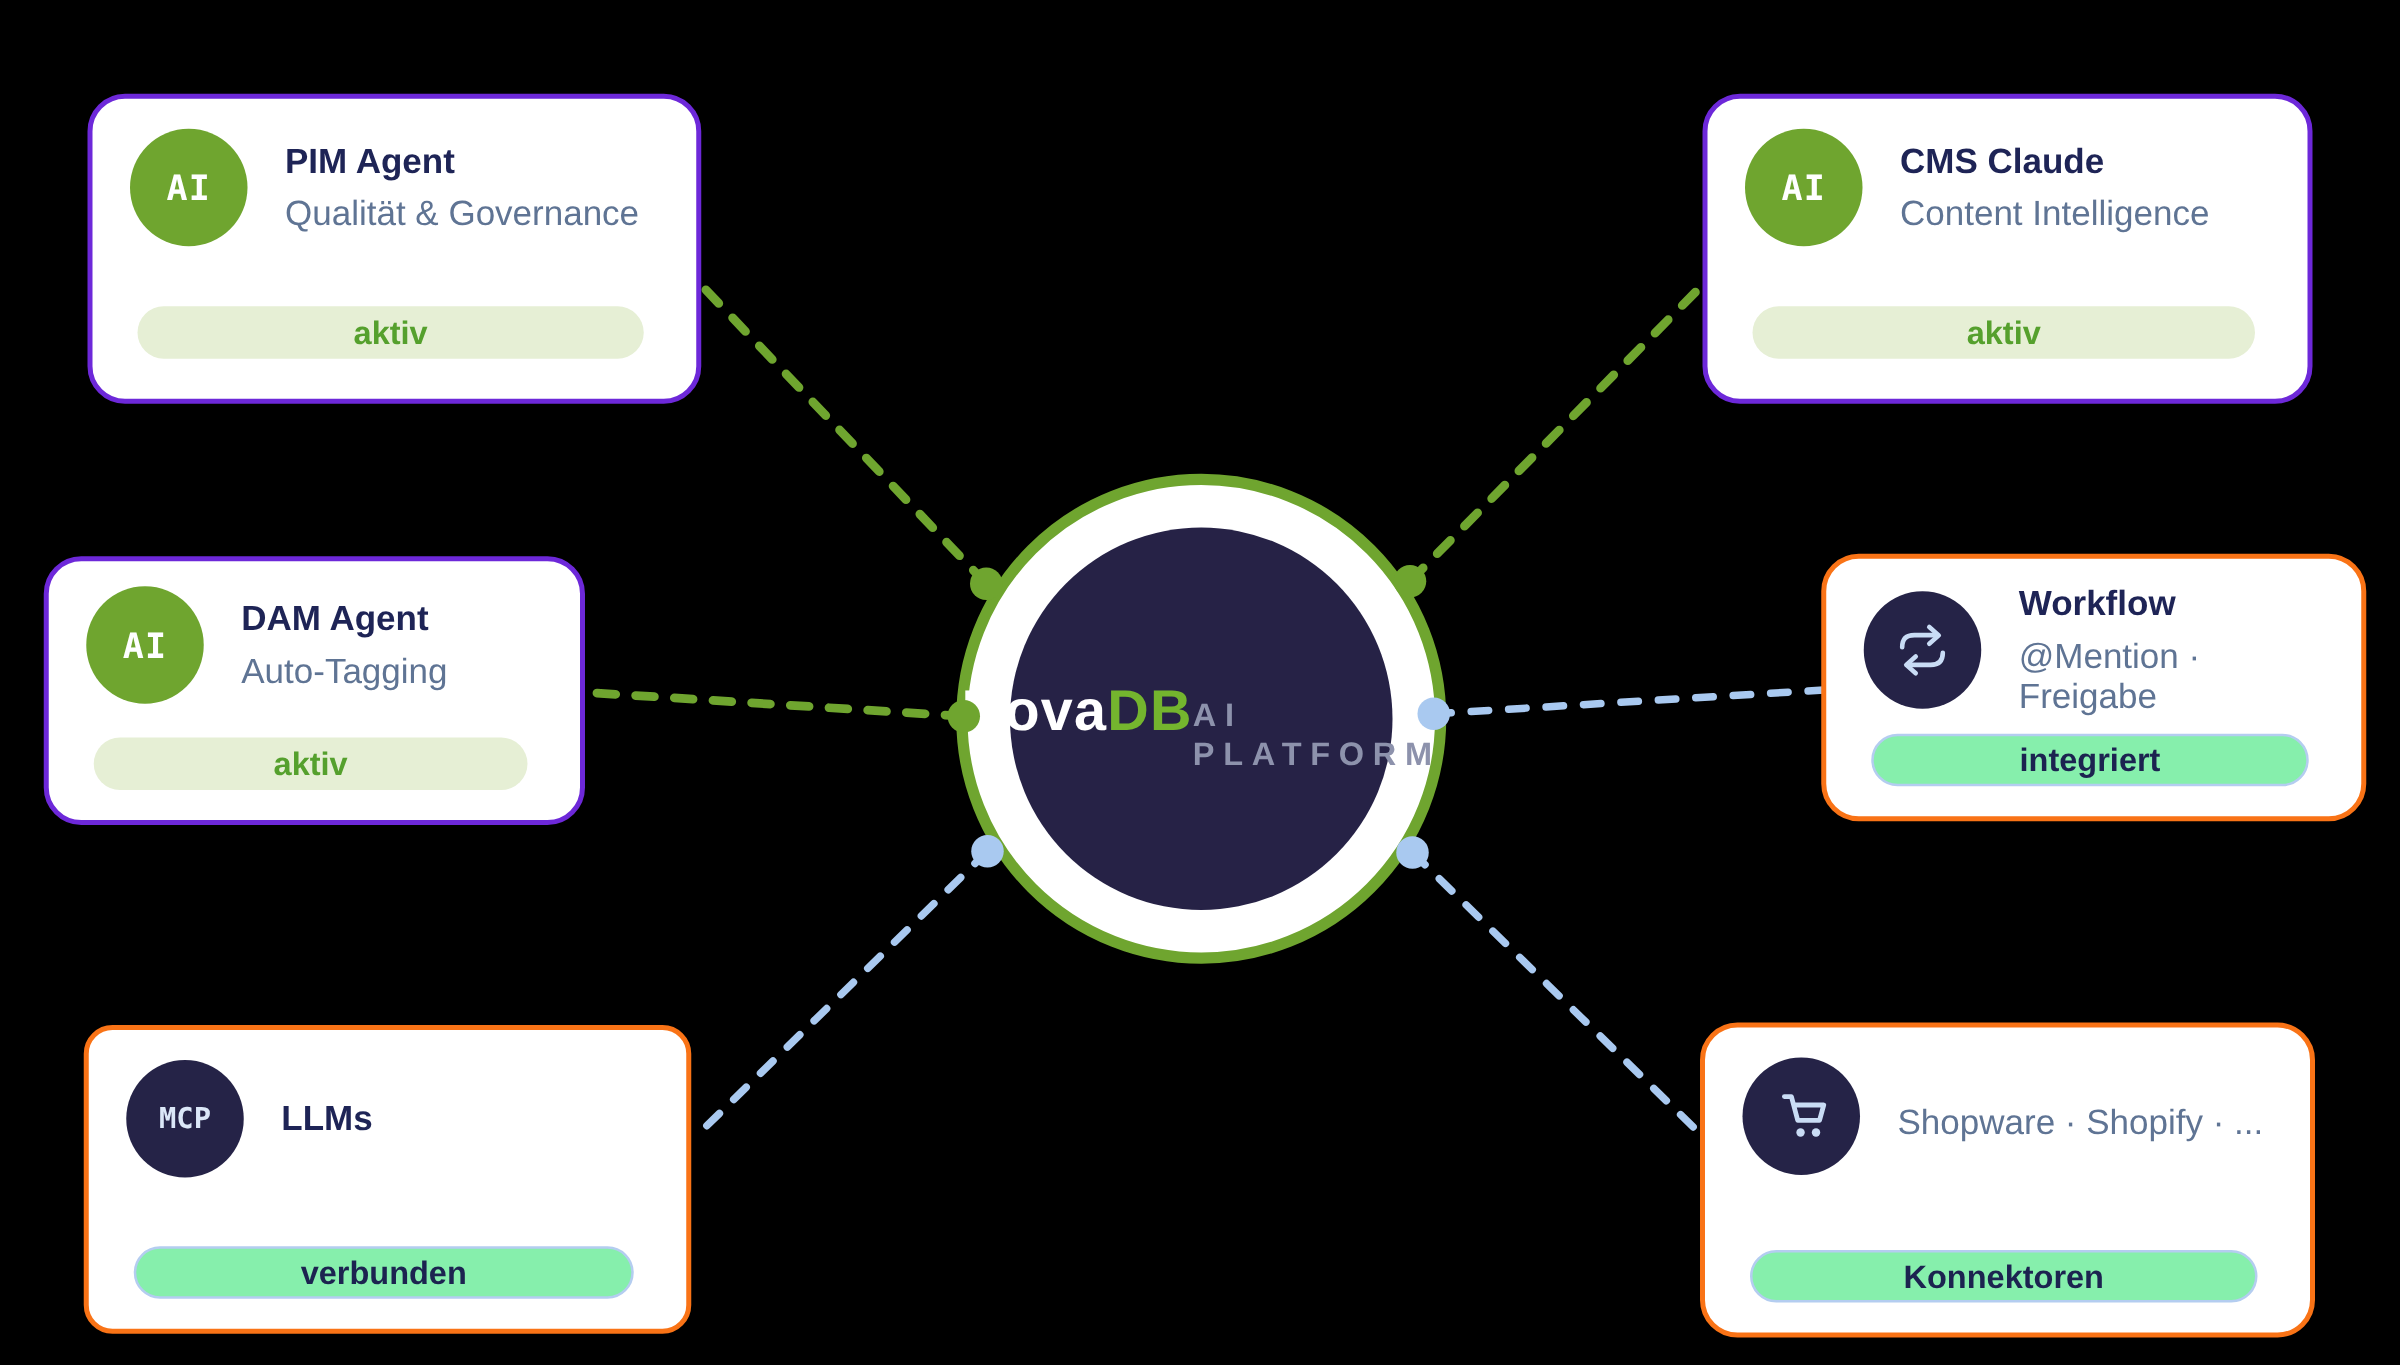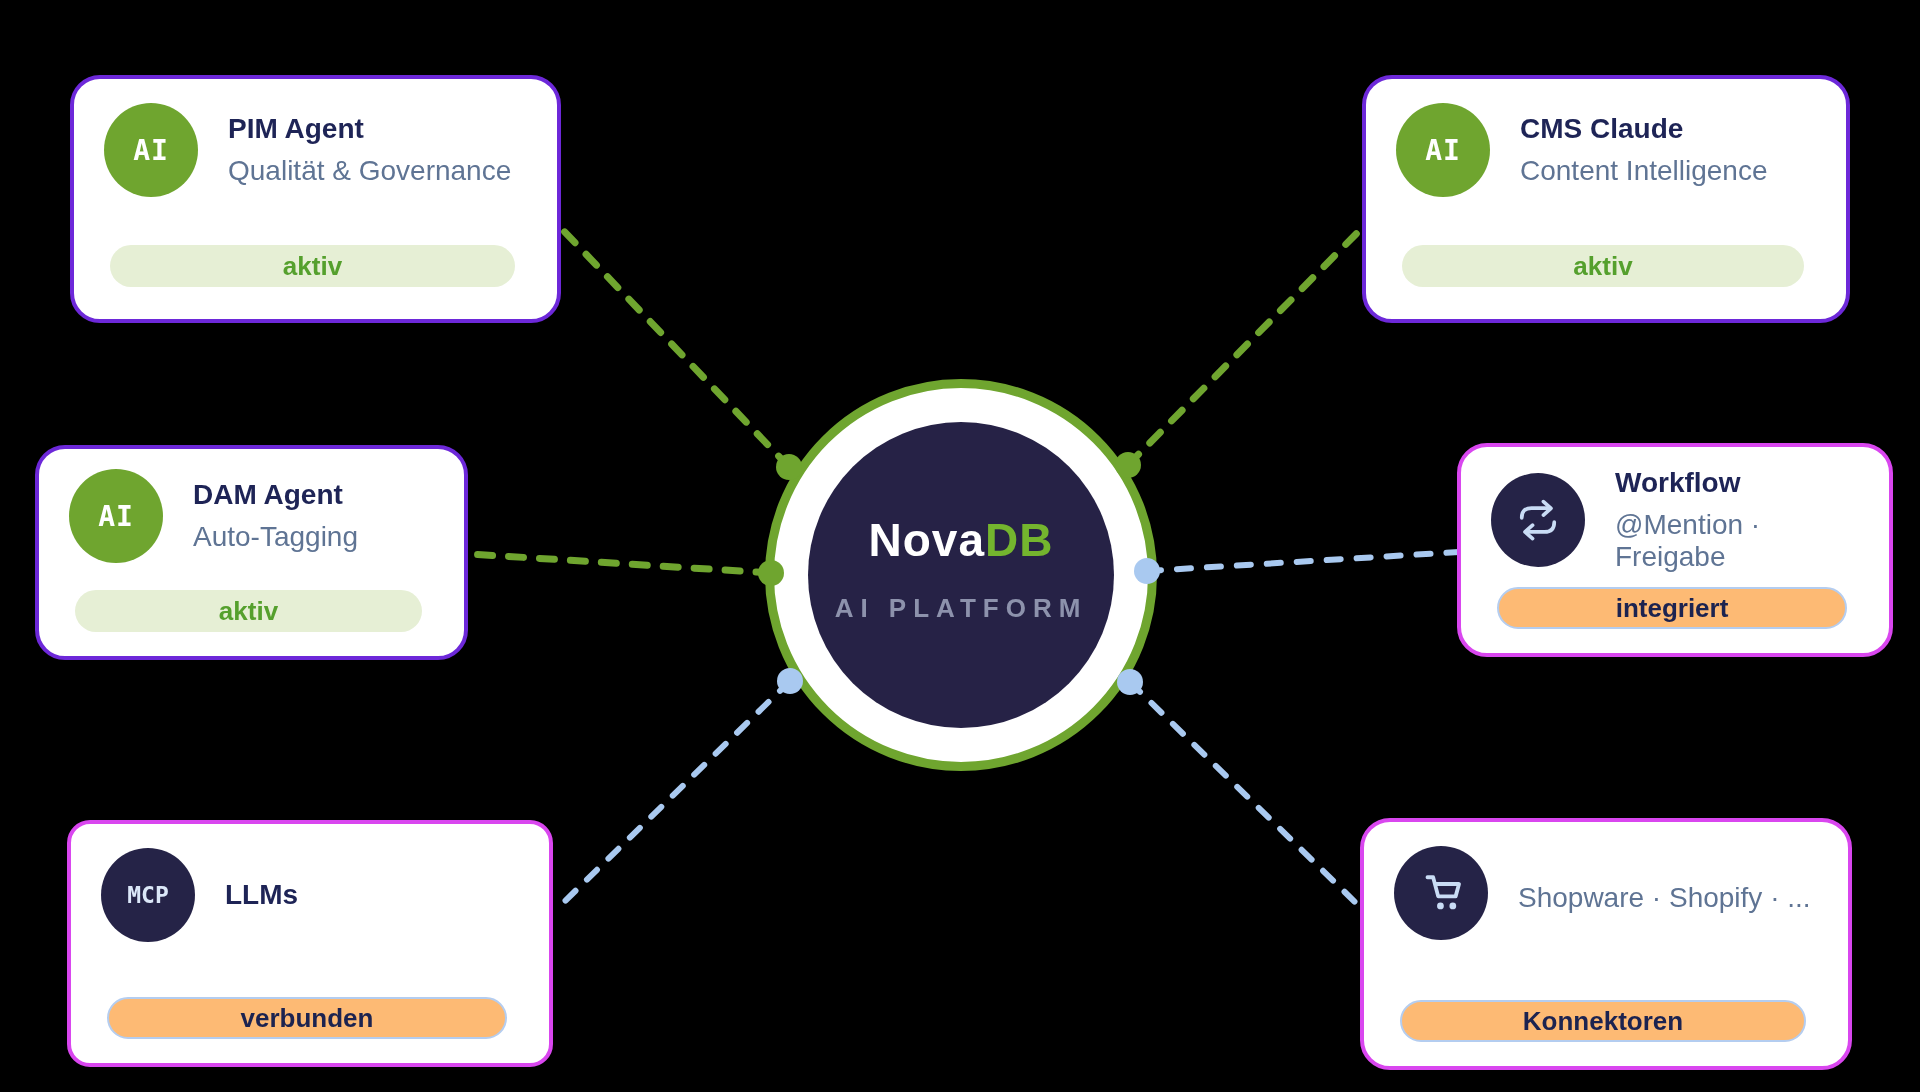--- a/index.html
+++ b/index.html
@@ -37,7 +37,7 @@
     z-index:3;
   }
   .card.green{border:4px solid #6d28d9;border-radius:30px;padding:24px 36px 32px 30px;}
-  .card.blue {border:4px solid #d946ef;border-radius:30px;padding:24px 36px 24px 30px;}
+  .card.blue {border:4px solid #f97316;border-radius:30px;padding:24px 36px 24px 30px;}
   .card.compact{padding-top:20px;padding-bottom:24px;}
 
   .card-top{display:flex;align-items:center;gap:30px;}

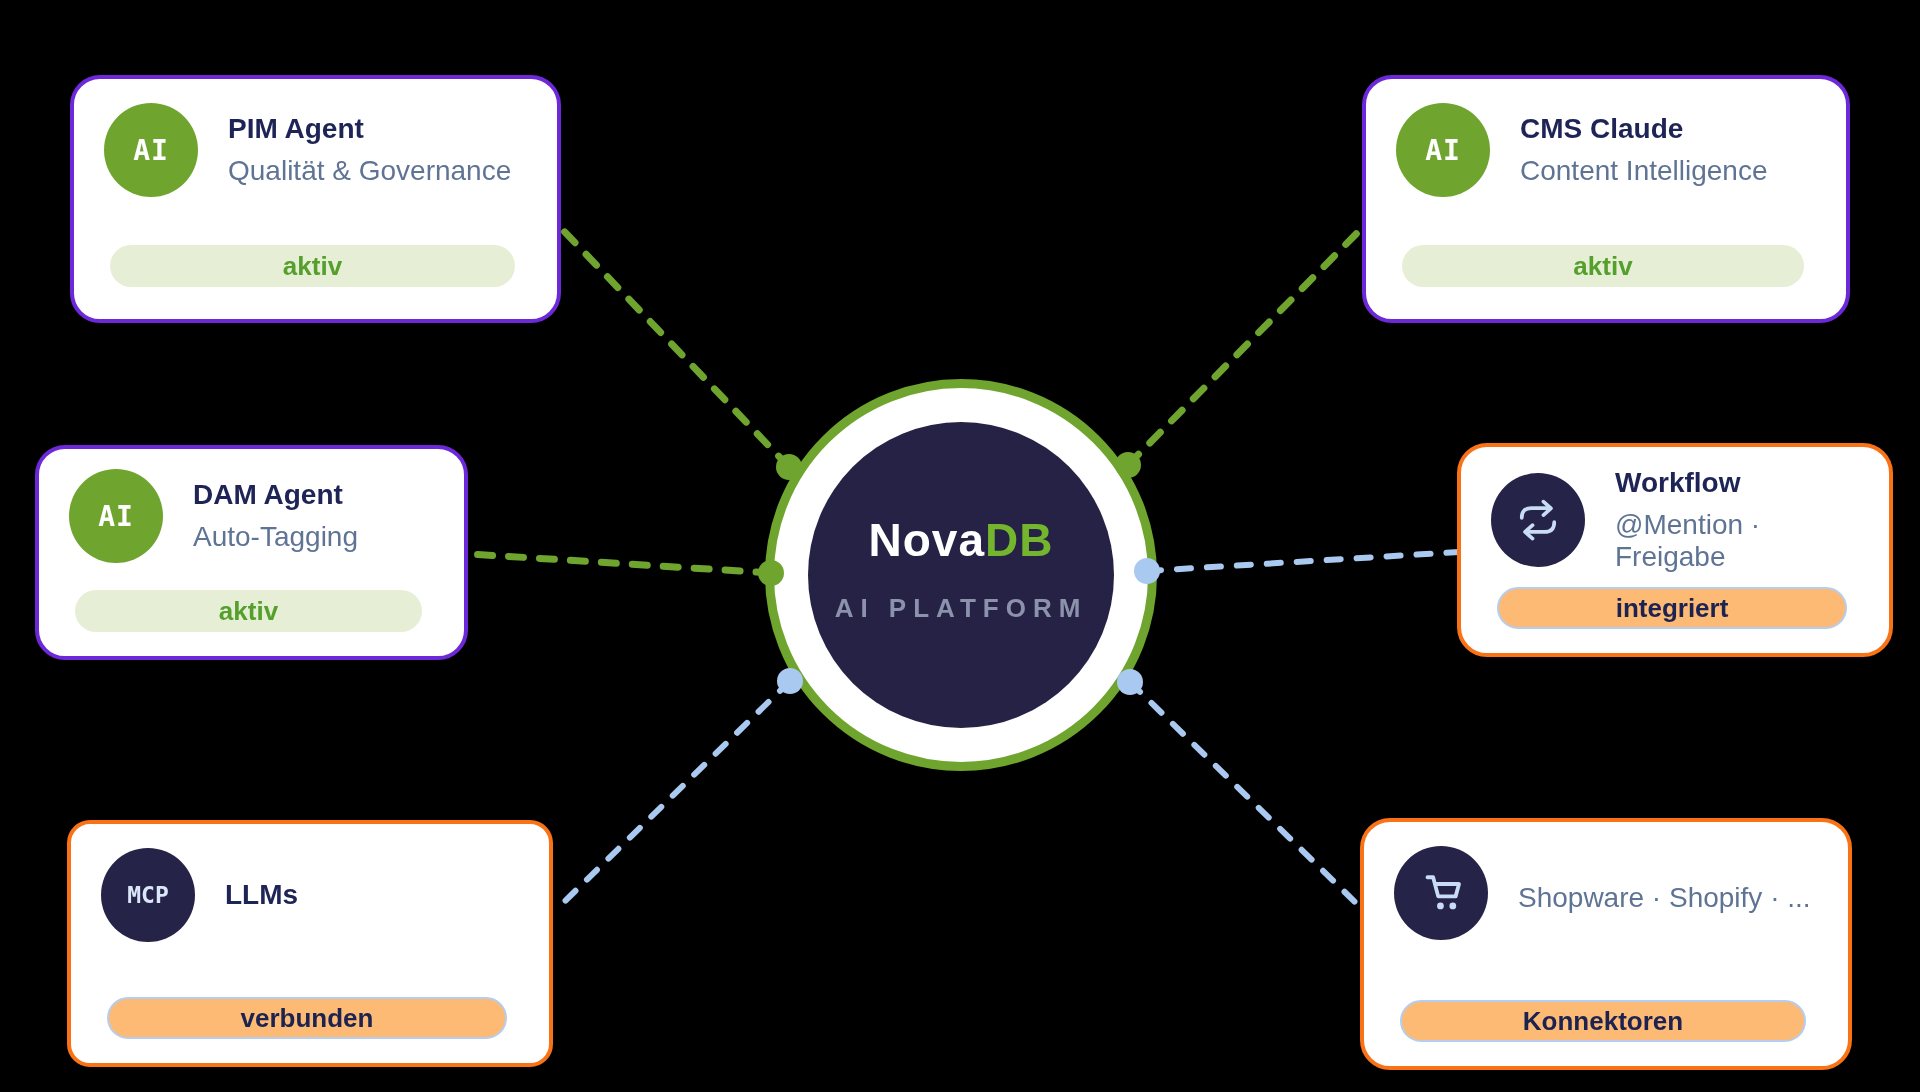--- a/index.html
+++ b/index.html
@@ -23,7 +23,7 @@
   }
   .center-core{
     width:306px;height:306px;border-radius:50%;background:#262246;
-    display:flex;flex-direction:column;align-items:center;justify-content:center;
+    display:flex;flex-direction:row;align-items:center;justify-content:center;
   }
   .brand{font-size:46px;font-weight:bold;letter-spacing:1px;margin-top:-14px;}
   .brand .primary{color:#ffffff;}

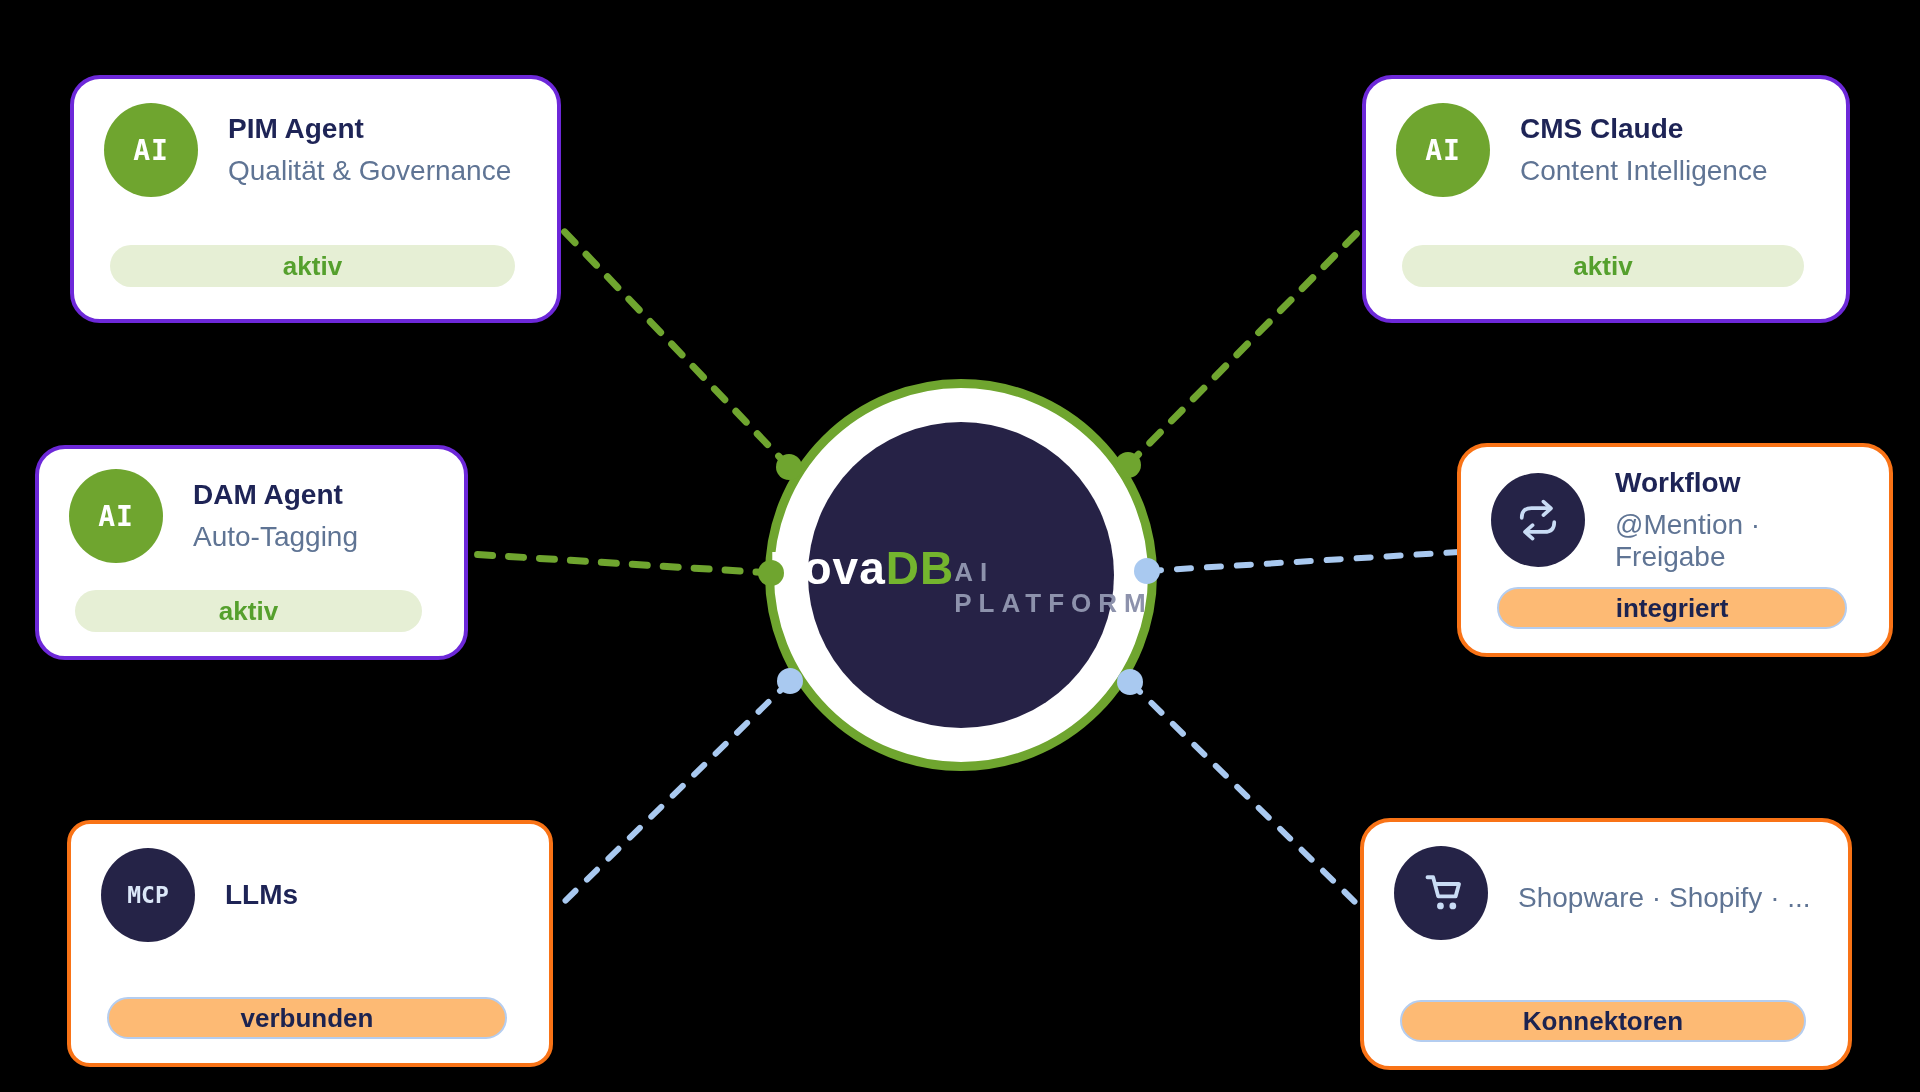--- a/index.html
+++ b/index.html
@@ -61,7 +61,7 @@
     font-weight:bold;font-size:26px;flex:none;
   }
   .badge.green-badge{background:#e6efd5;color:#55a02d;}
-  .badge.blue-badge{background:#fdba74;color:#1c2350;border:2px solid #b4cdf0;}
+  .badge.blue-badge{background:#86efac;color:#1c2350;border:2px solid #b4cdf0;}
 </style>
 </head>
 <body>

